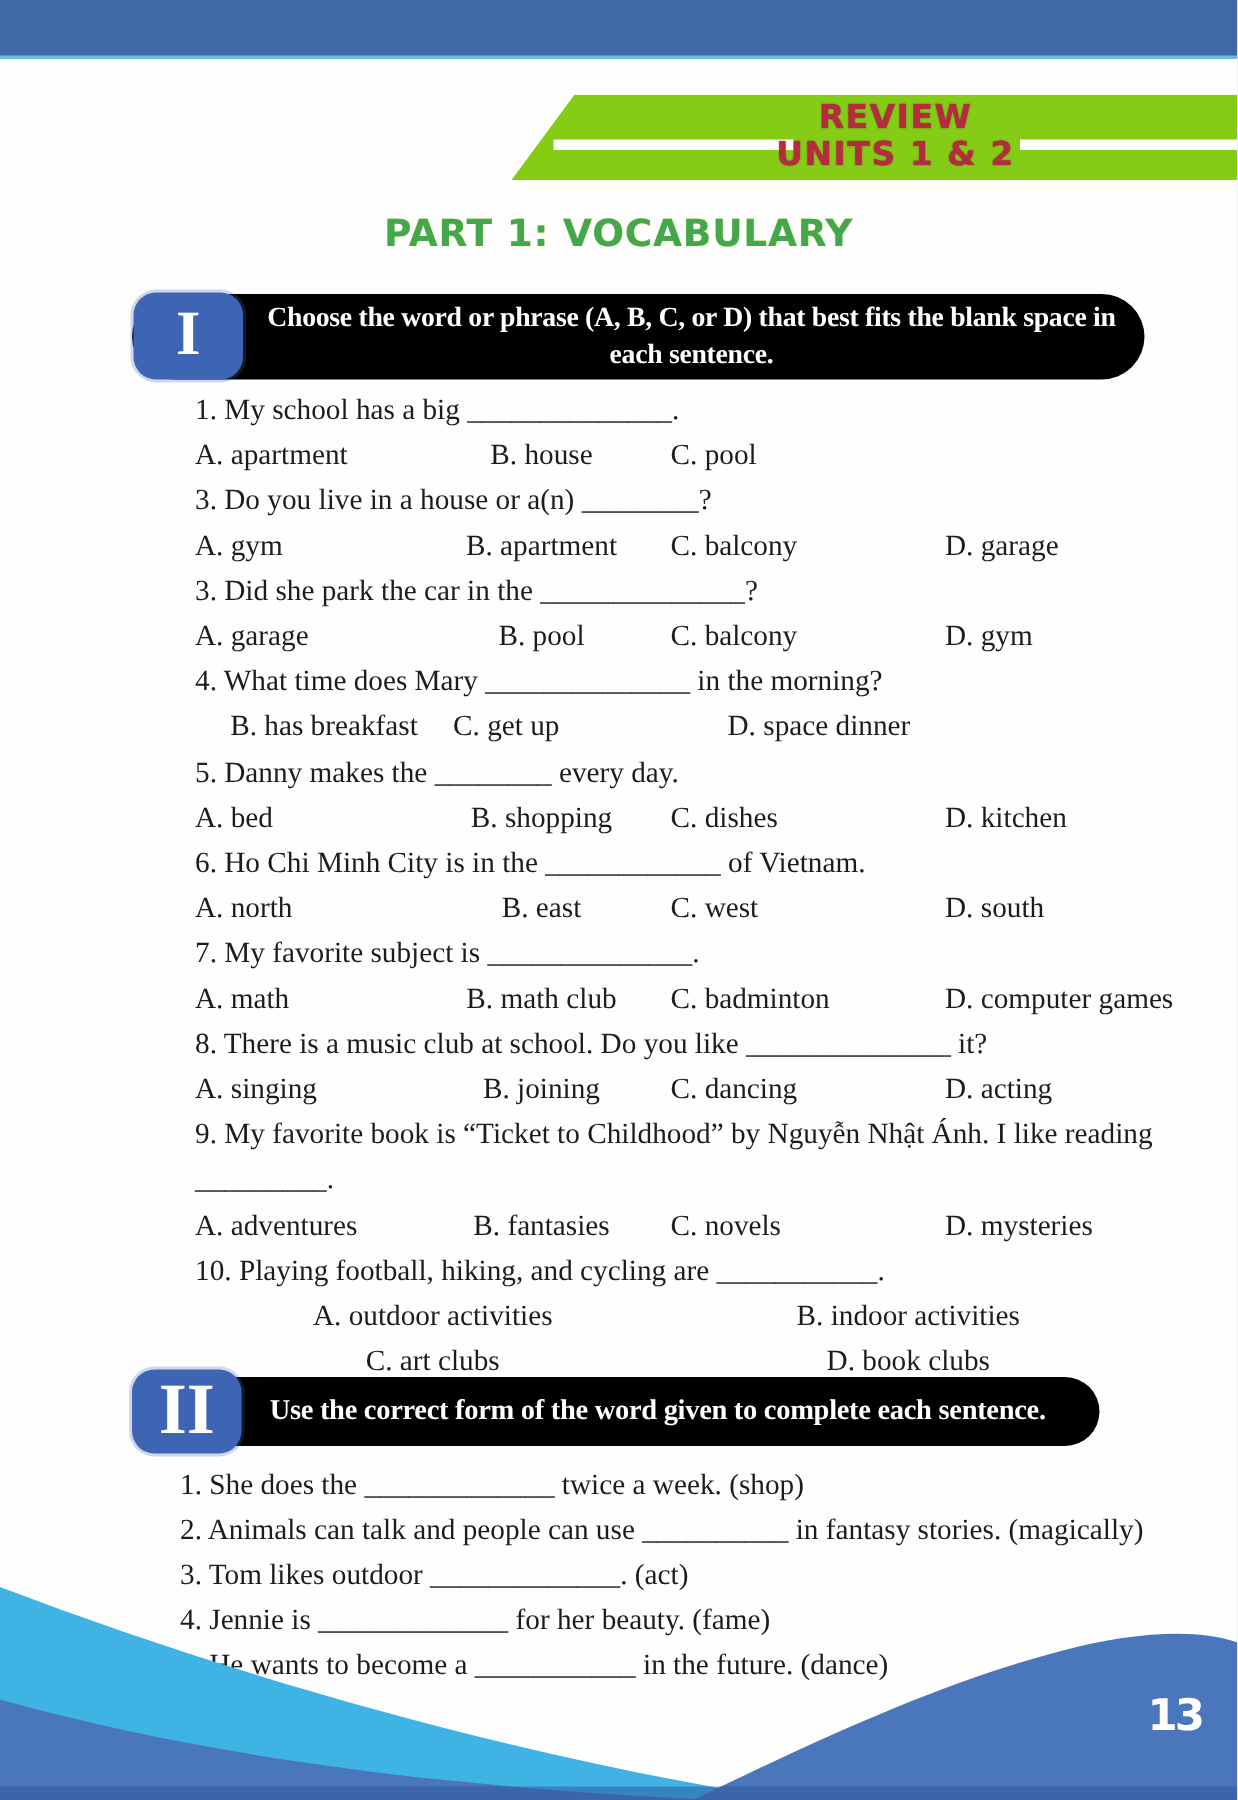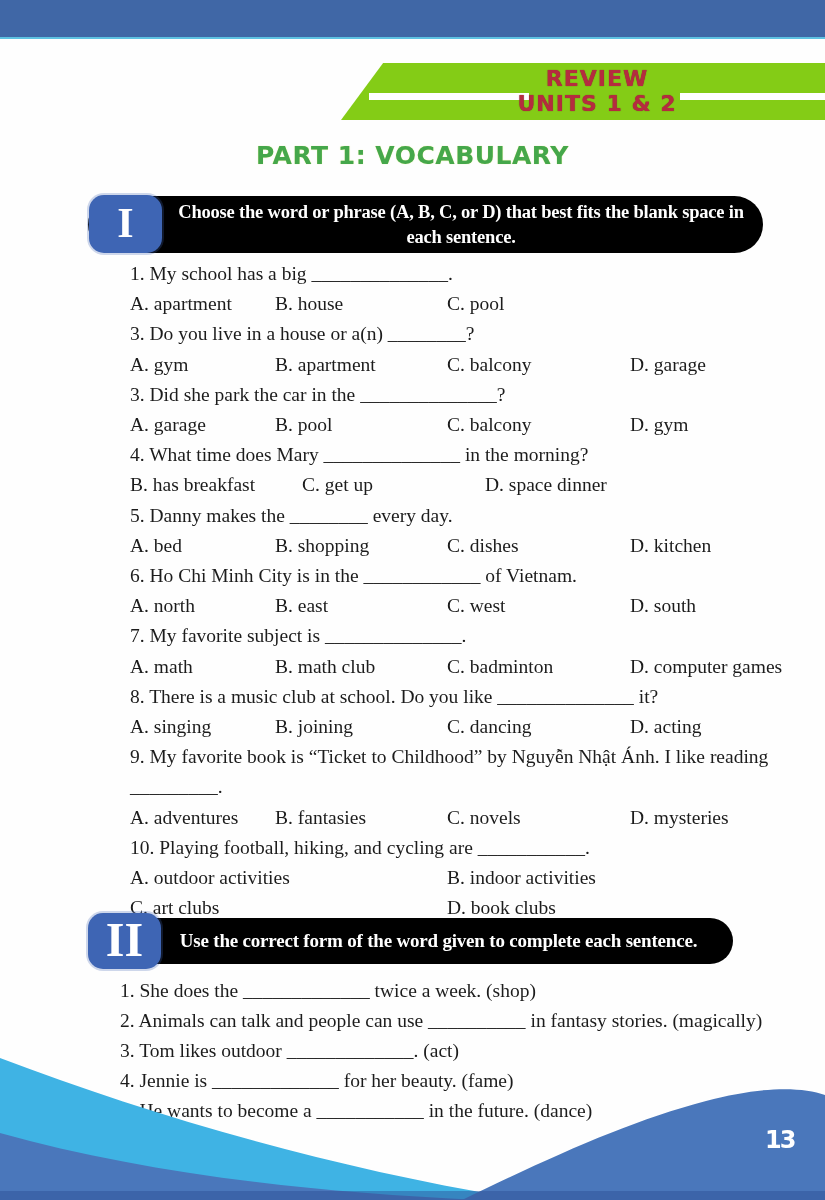--- a/index.html
+++ b/index.html
@@ -53,7 +53,7 @@
   .qline{white-space:nowrap;}
   .opts{display:flex;white-space:nowrap;}
   .opt-a{width:145px;flex:none;}
-  .opt-b{width:172px;flex:none;}
+  .opt-b{width:172px;flex:none;text-align:center;}
   .opt-c{width:183px;flex:none;}
   .opt-d{flex:1;}
   .opts2{display:flex;white-space:nowrap;}

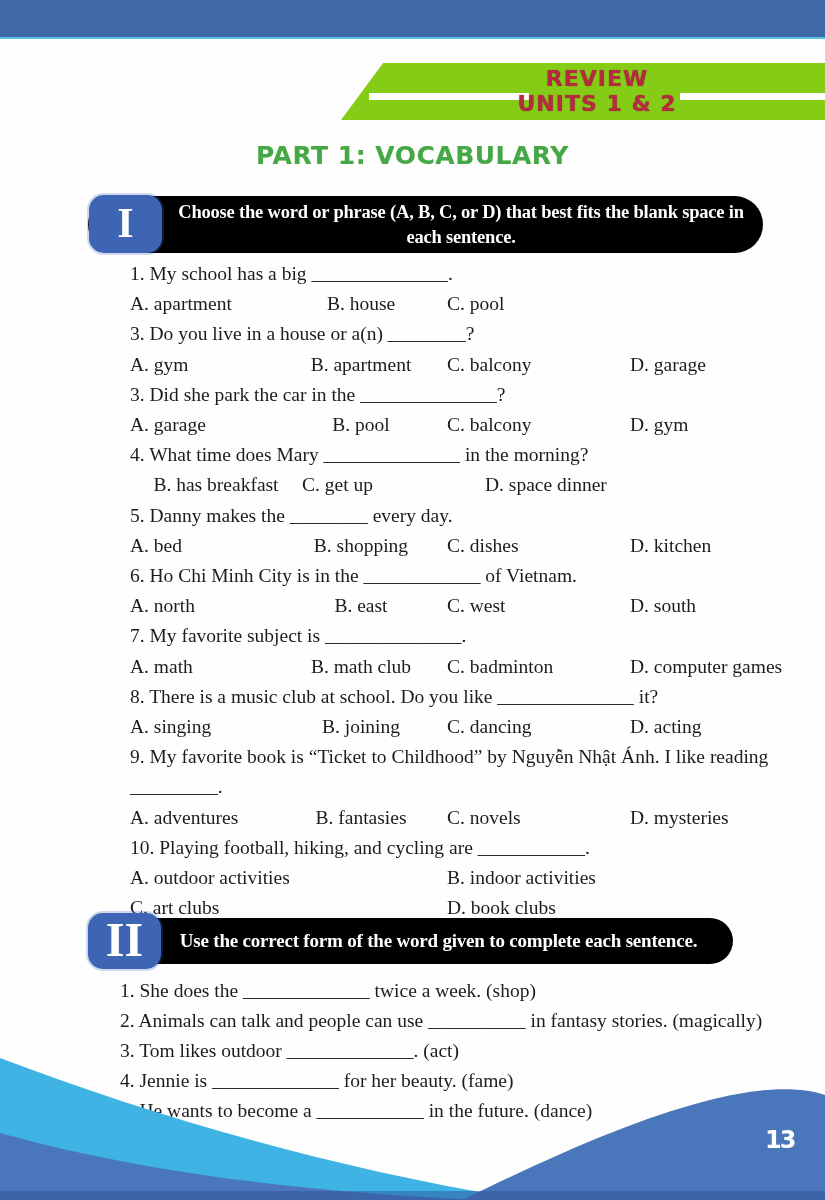--- a/index.html
+++ b/index.html
@@ -57,7 +57,7 @@
   .opt-c{width:183px;flex:none;}
   .opt-d{flex:1;}
   .opts2{display:flex;white-space:nowrap;}
-  .opt-w{width:317px;flex:none;}
+  .opt-w{width:317px;flex:none;text-align:center;}
   
   .bottom-art{position:absolute;left:0;top:1000px;width:825px;height:200px;}
   .page-number{

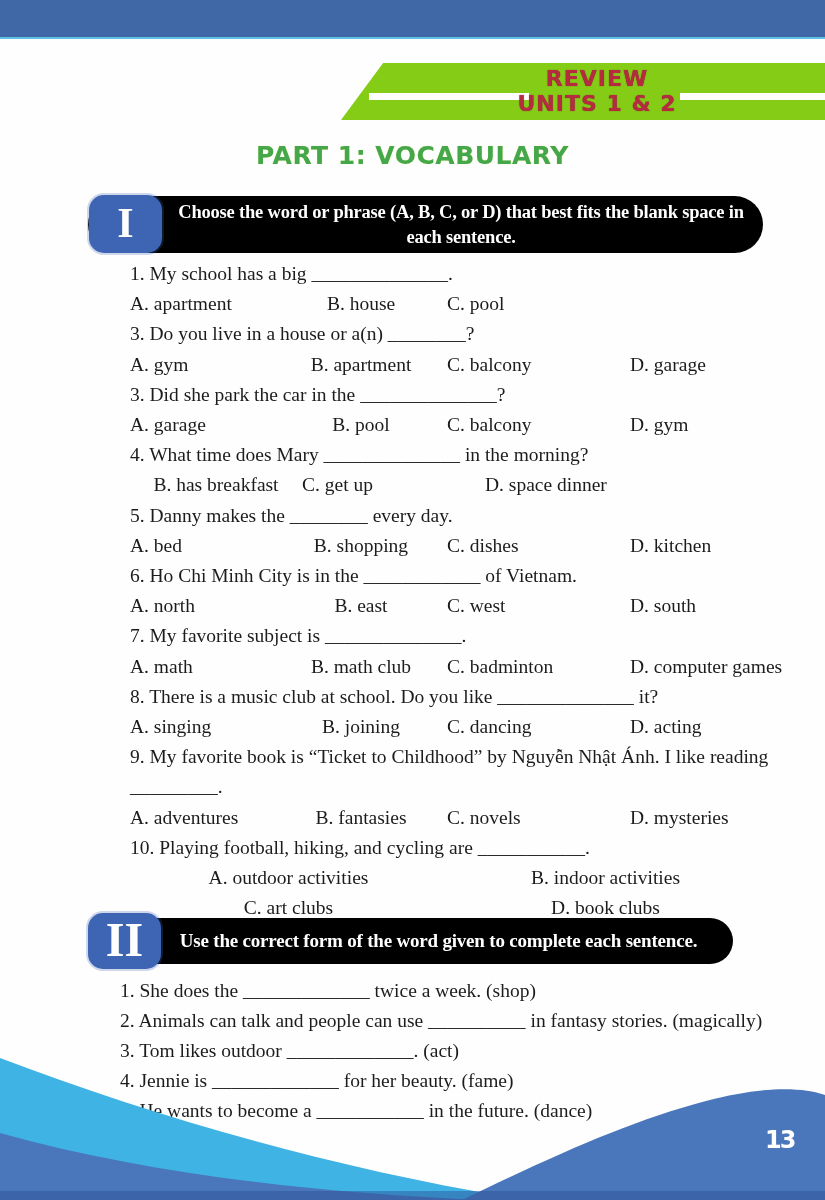--- a/index.html
+++ b/index.html
@@ -63,7 +63,7 @@
   .page-number{
     position:absolute;left:765px;top:1126px;color:#ffffff;
     font-family:"DejaVu Sans","Liberation Sans",sans-serif;font-weight:bold;
-    font-size:24px;letter-spacing:-2px;
+    font-size:29px;letter-spacing:-2px;
   }
 </style>
 </head>

